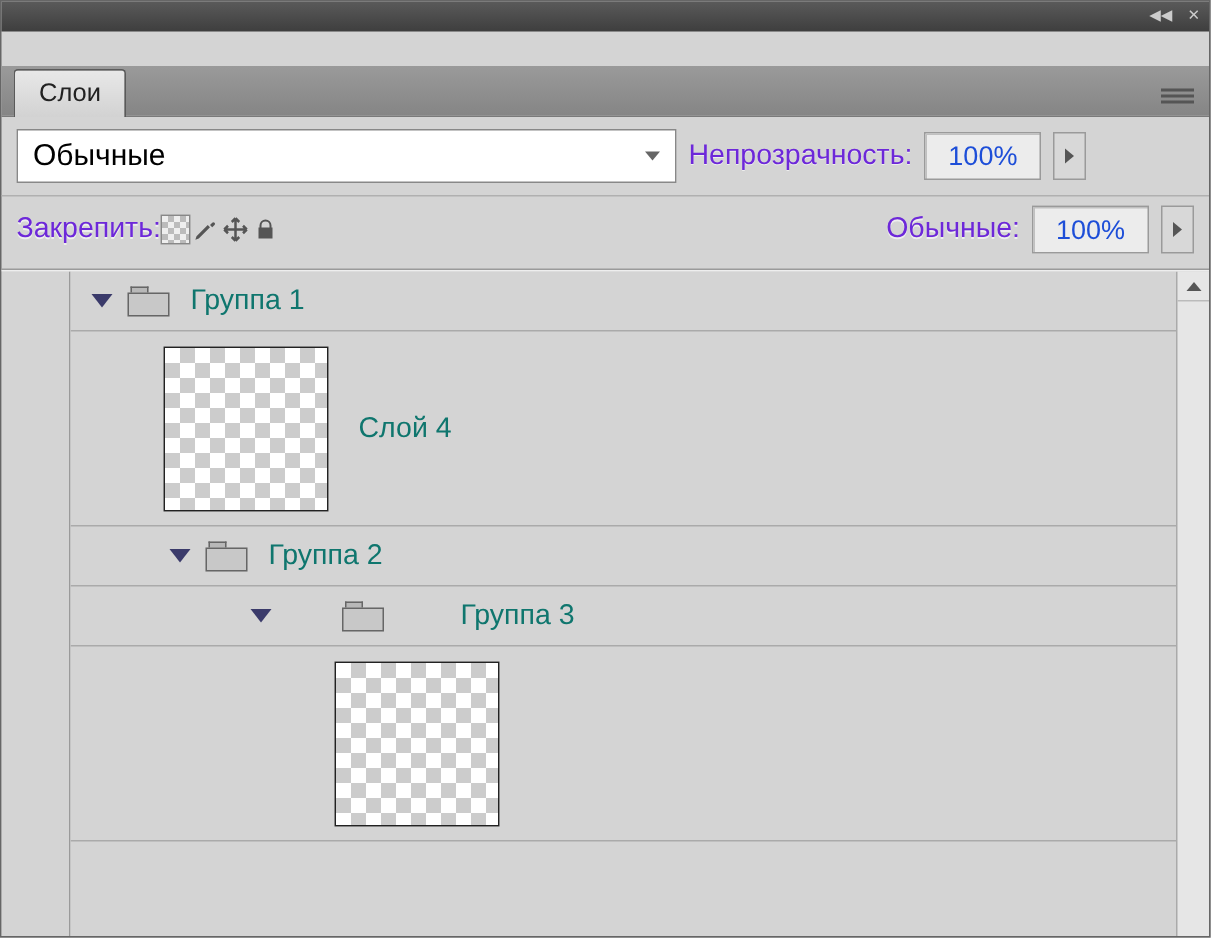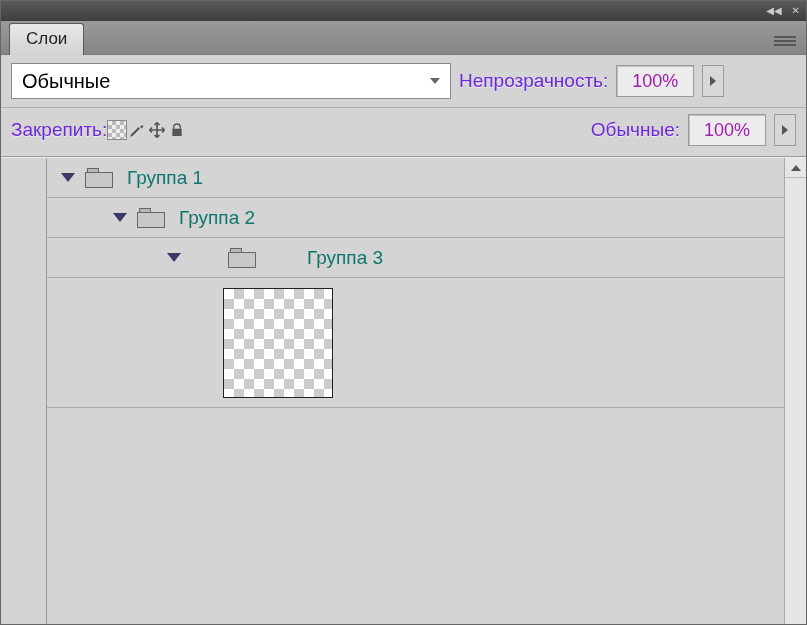--- a/index.html
+++ b/index.html
@@ -36,6 +36,7 @@
     padding: 0 10px 0 8px;
     border-bottom: 1px solid #7a7a7a;
     justify-content: space-between;
+    margin-top: 23px;
   }
   .tab {
     background: linear-gradient(to bottom, #e8e8e8, #d2d2d2);

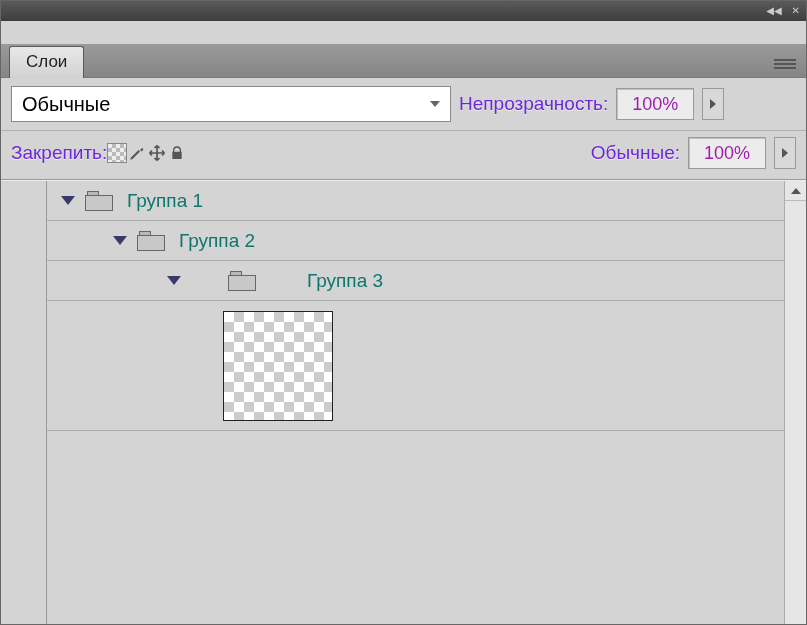--- a/index.html
+++ b/index.html
@@ -103,7 +103,7 @@
     align-items: center;
     justify-content: center;
     font-size: 18px;
-    color: #a21caf;
+    color: #1d4ed8;
   }
   .spin-btn {
     width: 22px;

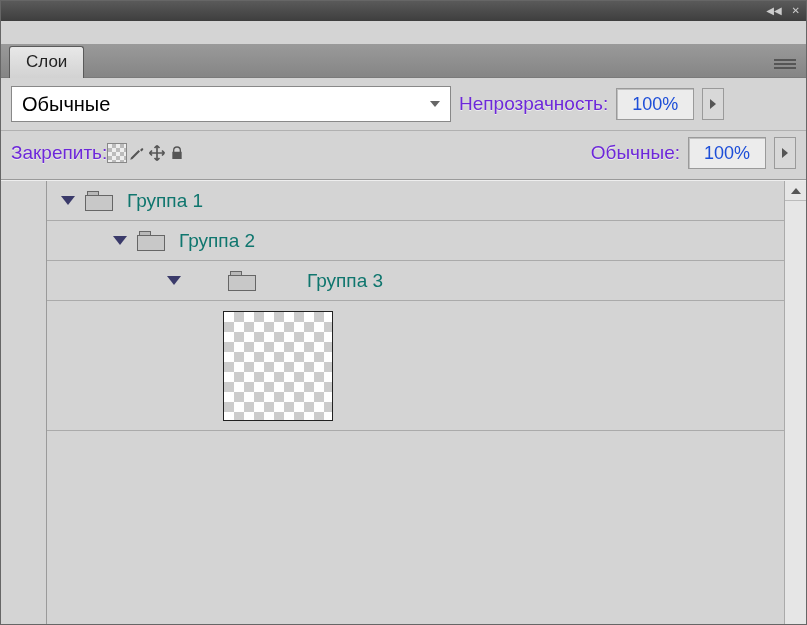--- a/index.html
+++ b/index.html
@@ -321,6 +321,10 @@
             <div class="folder"></div>
             <span class="row-label">Группа 1</span>
           </div>
+          <div class="row layer-row indent-thumb-1">
+            <div class="layer-thumb"></div>
+            <span class="row-label">Слой 4</span>
+          </div>
           <div class="row group-row indent-2">
             <div class="disclosure"></div>
             <div class="folder"></div>

